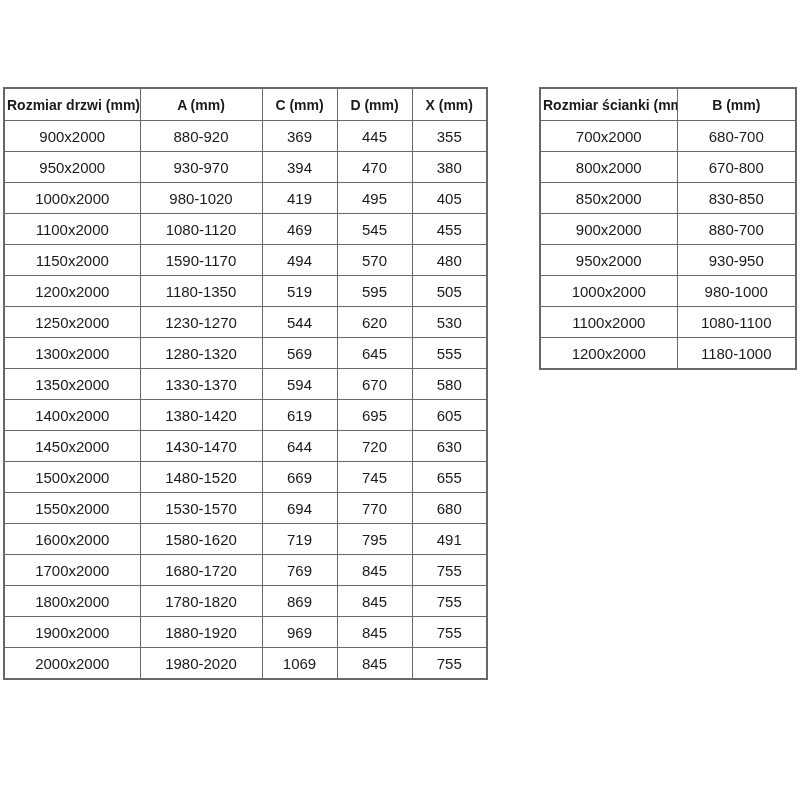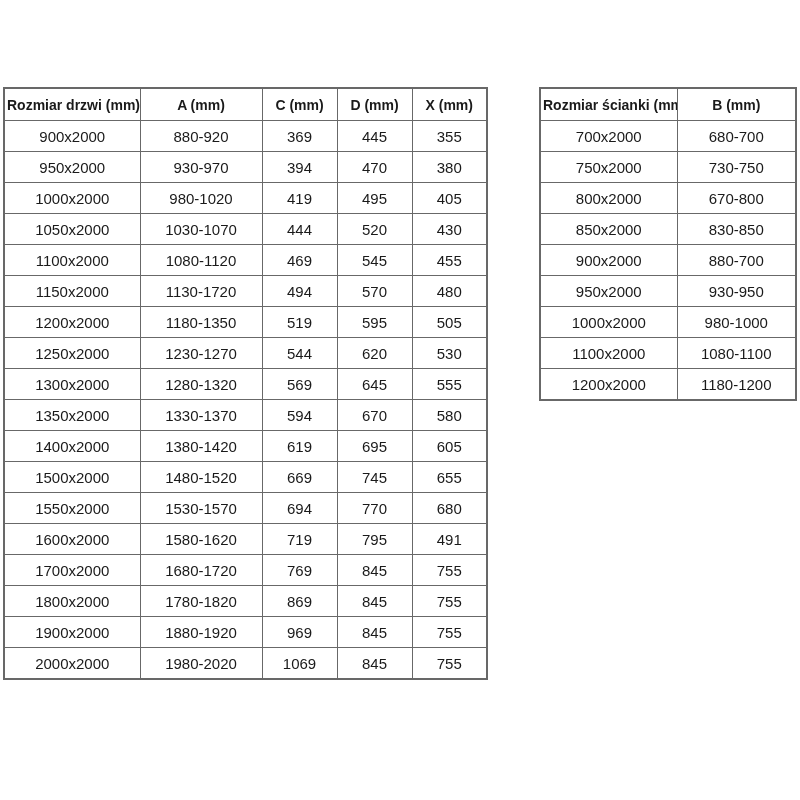--- a/index.html
+++ b/index.html
@@ -215,10 +215,6 @@
           <td>680-700</td>
         </tr>
         <tr>
-          <td>750x2000</td>
-          <td>730-750</td>
-        </tr>
-        <tr>
           <td>800x2000</td>
           <td>670-800</td>
         </tr>

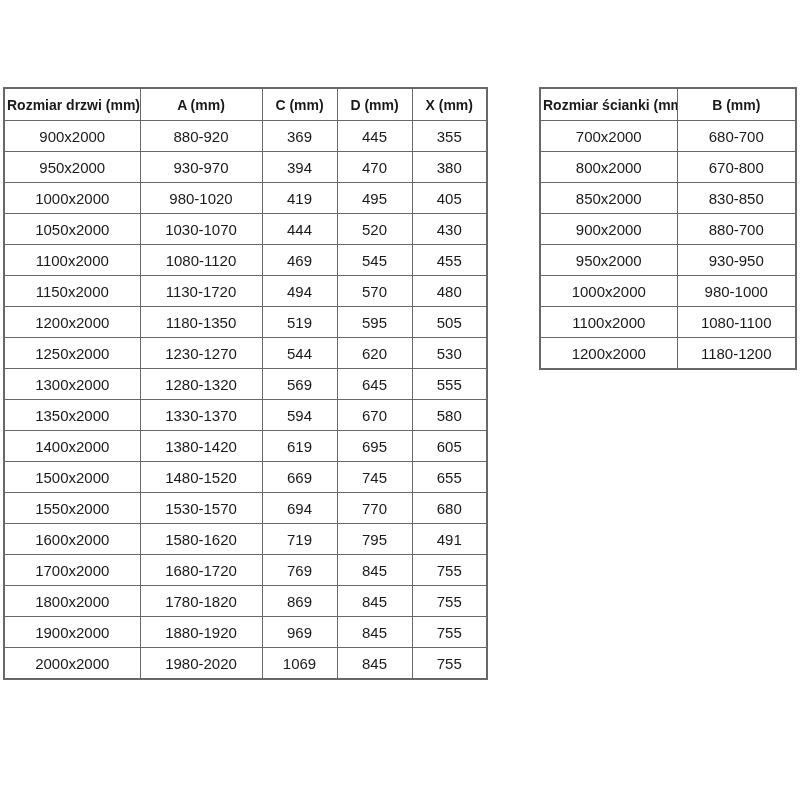--- a/index.html
+++ b/index.html
@@ -91,13 +91,6 @@
           <td>405</td>
         </tr>
         <tr>
-          <td>1050x2000</td>
-          <td>1030-1070</td>
-          <td>444</td>
-          <td>520</td>
-          <td>430</td>
-        </tr>
-        <tr>
           <td>1100x2000</td>
           <td>1080-1120</td>
           <td>469</td>

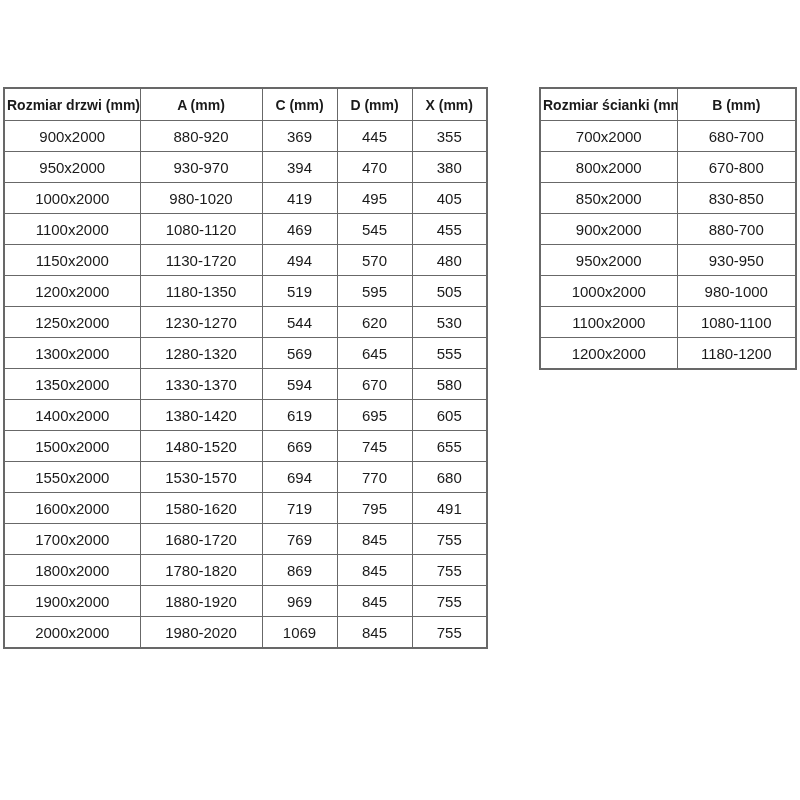--- a/index.html
+++ b/index.html
@@ -99,7 +99,7 @@
         </tr>
         <tr>
           <td>1150x2000</td>
-          <td>1130-1720</td>
+          <td>1590-1170</td>
           <td>494</td>
           <td>570</td>
           <td>480</td>

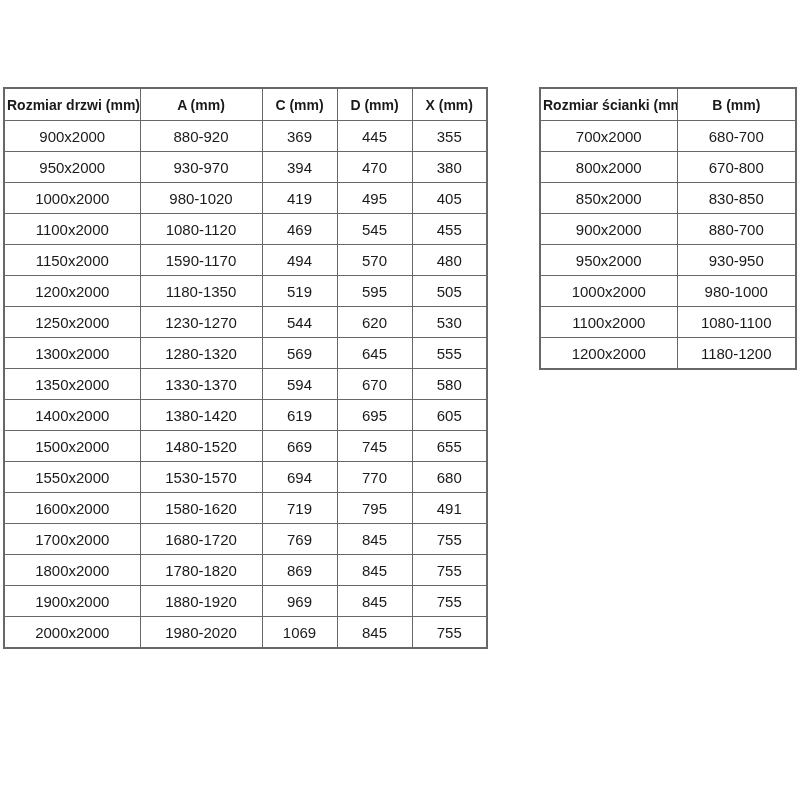--- a/index.html
+++ b/index.html
@@ -233,7 +233,7 @@
         </tr>
         <tr>
           <td>1200x2000</td>
-          <td>1180-1200</td>
+          <td>1180-1000</td>
         </tr>
       </tbody>
     </table>

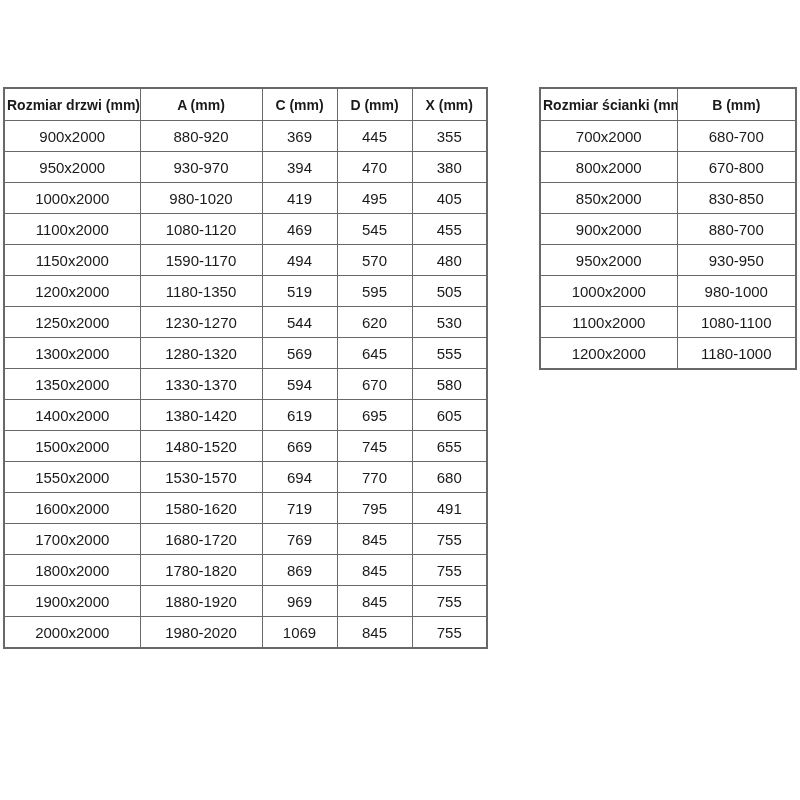--- a/index.html
+++ b/index.html
@@ -140,6 +140,13 @@
           <td>605</td>
         </tr>
         <tr>
+          <td>1450x2000</td>
+          <td>1430-1470</td>
+          <td>644</td>
+          <td>720</td>
+          <td>630</td>
+        </tr>
+        <tr>
           <td>1500x2000</td>
           <td>1480-1520</td>
           <td>669</td>

